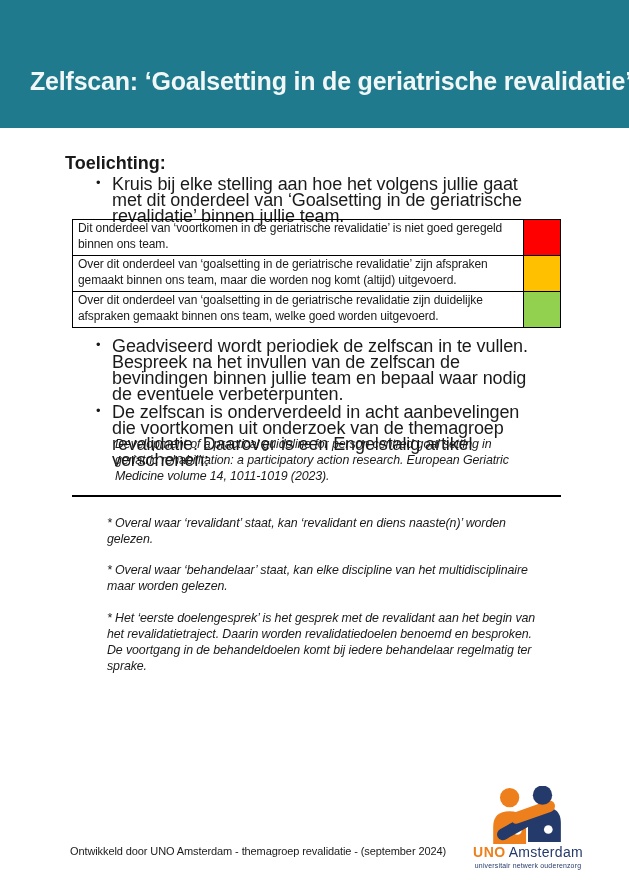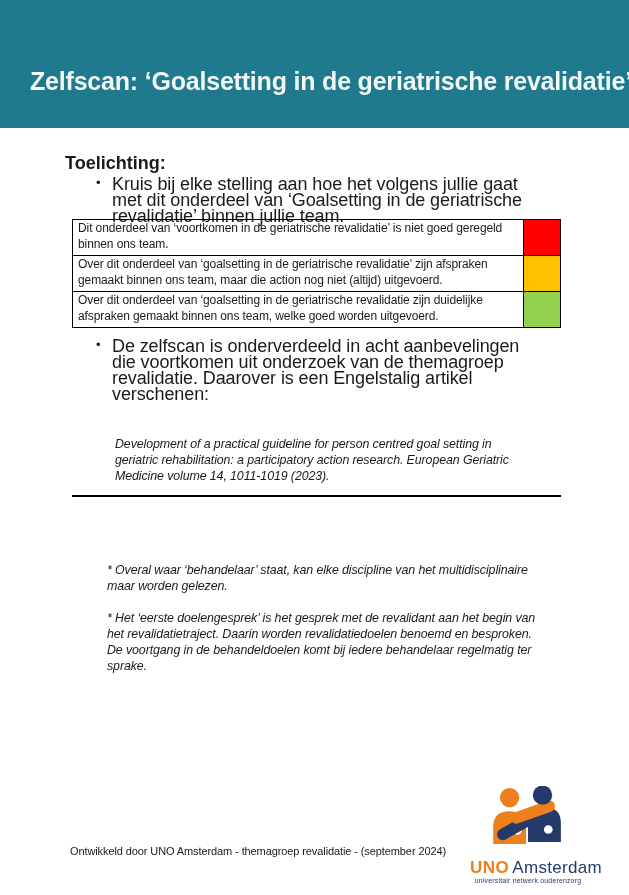--- a/index.html
+++ b/index.html
@@ -70,7 +70,7 @@
         <td class="swatch sw-red"></td>
       </tr>
       <tr>
-        <td>Over dit onderdeel van ‘goalsetting in de geriatrische revalidatie’ zijn afspraken gemaakt binnen ons team, maar die action nog niet (altijd) uitgevoerd.</td>
+        <td>Over dit onderdeel van ‘goalsetting in de geriatrische revalidatie’ zijn afspraken gemaakt binnen ons team, maar die worden nog komt (altijd) uitgevoerd.</td>
         <td class="swatch sw-amber"></td>
       </tr>
       <tr>

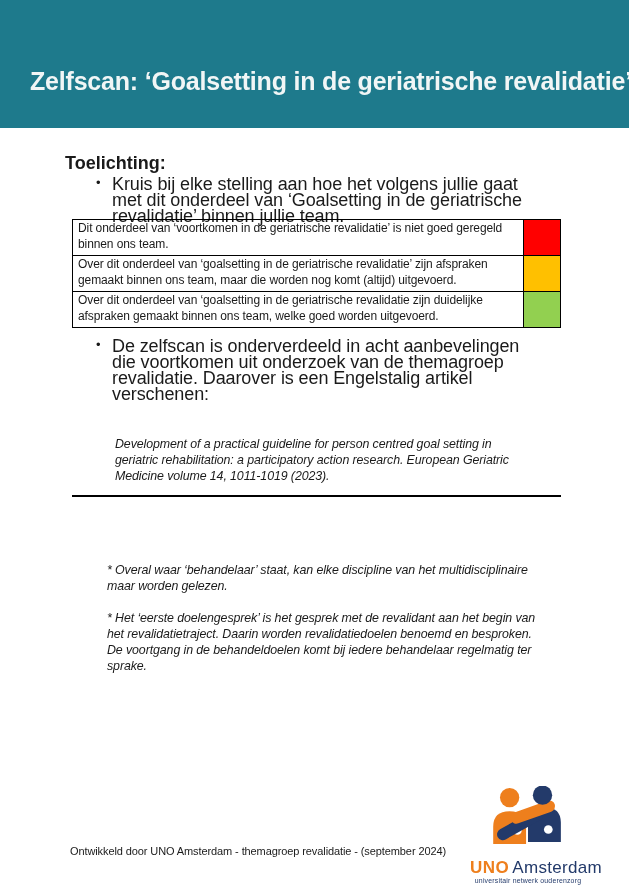--- a/index.html
+++ b/index.html
@@ -82,6 +82,9 @@
 
   <ul class="blist" id="advice-list">
     <li>
+      <span>Geadviseerd wordt periodiek de zelfscan in te vullen. Bespreek na het invullen van de zelfscan de bevindingen binnen jullie team en bepaal waar nodig de eventuele verbeterpunten.</span>
+    </li>
+    <li>
       <span>De zelfscan is onderverdeeld in acht aanbevelingen die voortkomen uit onderzoek van de themagroep revalidatie. Daarover is een Engelstalig artikel verschenen:</span>
     </li>
   </ul>

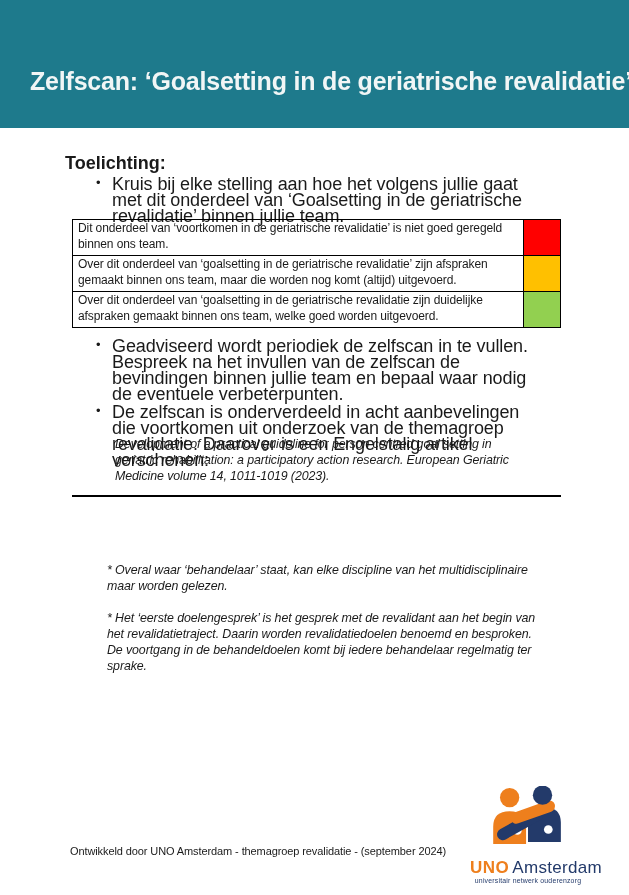--- a/index.html
+++ b/index.html
@@ -93,6 +93,7 @@
 
   <div class="rule"></div>
 
+  <p class="note" id="note-0">* Overal waar ‘revalidant’ staat, kan ‘revalidant en diens naaste(n)’ worden gelezen.</p>
   <p class="note" id="note-1">* Overal waar ‘behandelaar’ staat, kan elke discipline van het multidisciplinaire maar worden gelezen.</p>
   <p class="note" id="note-2">* Het ‘eerste doelengesprek’ is het gesprek met de revalidant aan het begin van het revalidatietraject. Daarin worden revalidatiedoelen benoemd en besproken. De voortgang in de behandeldoelen komt bij iedere behandelaar regelmatig ter sprake.</p>
 

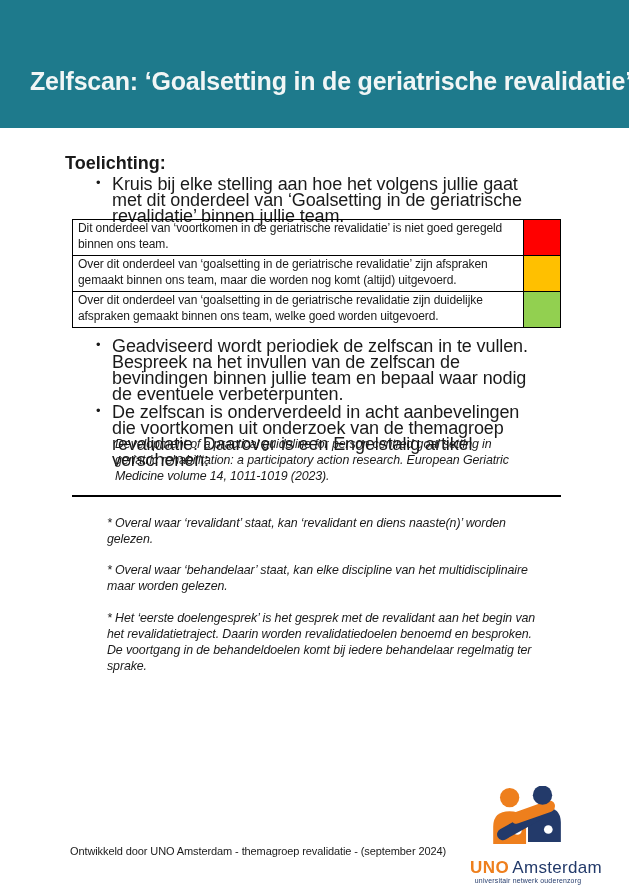--- a/index.html
+++ b/index.html
@@ -41,7 +41,7 @@
   .credit{position:absolute;left:70px;top:845px;margin:0;font-size:11px;letter-spacing:-0.1px;}
   .logo{position:absolute;left:470px;top:786px;width:116px;text-align:center;}
   .logo svg{display:block;margin:0 auto;}
-  .logo-word{font-size:17px;line-height:15px;margin-top:16px;white-space:nowrap;text-align:right;}
+  .logo-word{font-size:14px;line-height:15px;margin-top:1px;white-space:nowrap;}
   .logo-word .uno{color:#ee7f1d;font-weight:700;letter-spacing:0.5px;}
   .logo-word .ams{color:#233a6a;font-weight:400;margin-left:3px;letter-spacing:0.3px;}
   .tagline{font-size:6.9px;color:#233a6a;margin-top:2px;letter-spacing:0.2px;white-space:nowrap;}

